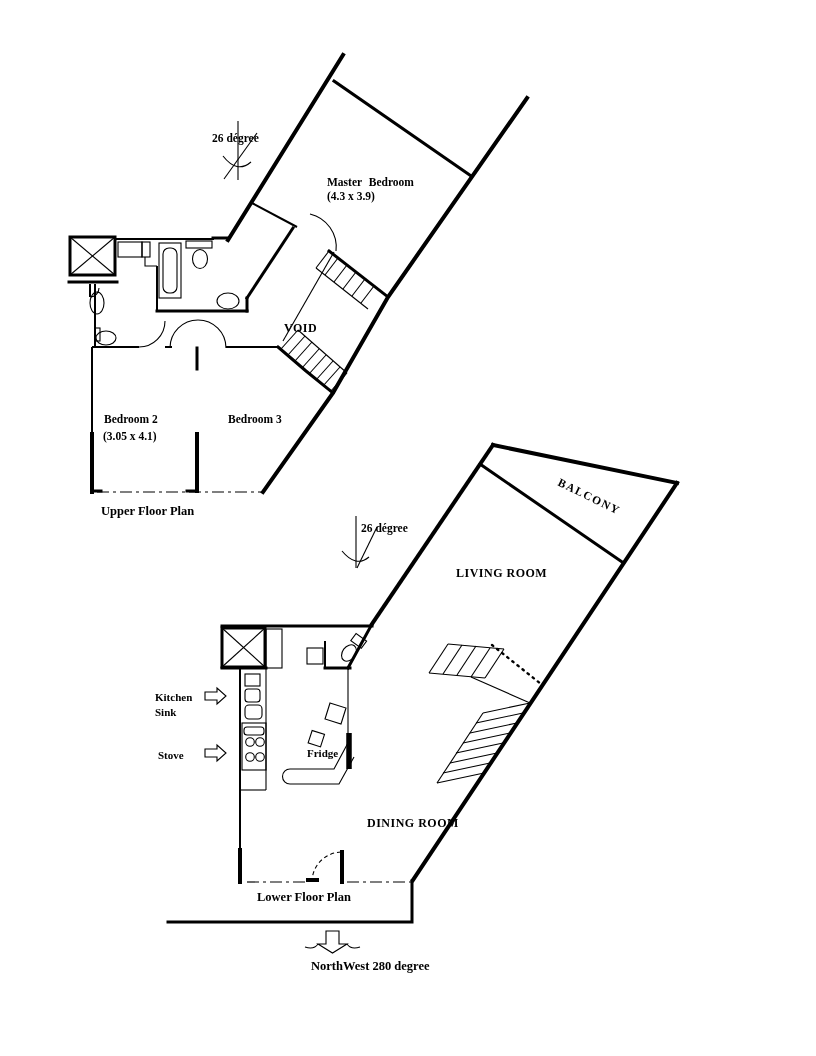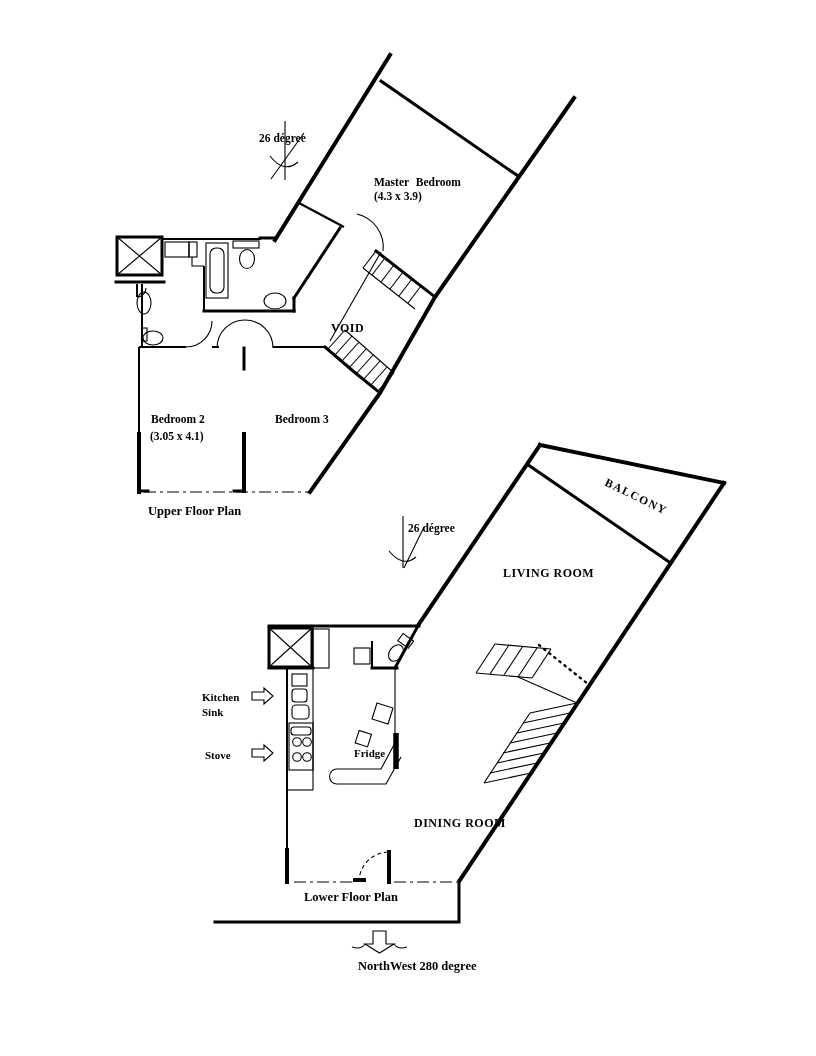--- a/index.html
+++ b/index.html
@@ -3,7 +3,7 @@
 <meta charset="utf-8">
 <style>
   html,body{margin:0;padding:0;background:#fff;}
-  .page{position:relative;width:756px;height:1056px;background:#fff;overflow:hidden;margin-left:47px;}
+  .page{position:relative;width:756px;height:1056px;background:#fff;overflow:hidden;}
   svg{display:block;}
   svg *{stroke-linejoin:miter;}
   .w4{stroke:#000;stroke-width:4;fill:none;stroke-linecap:square;}

